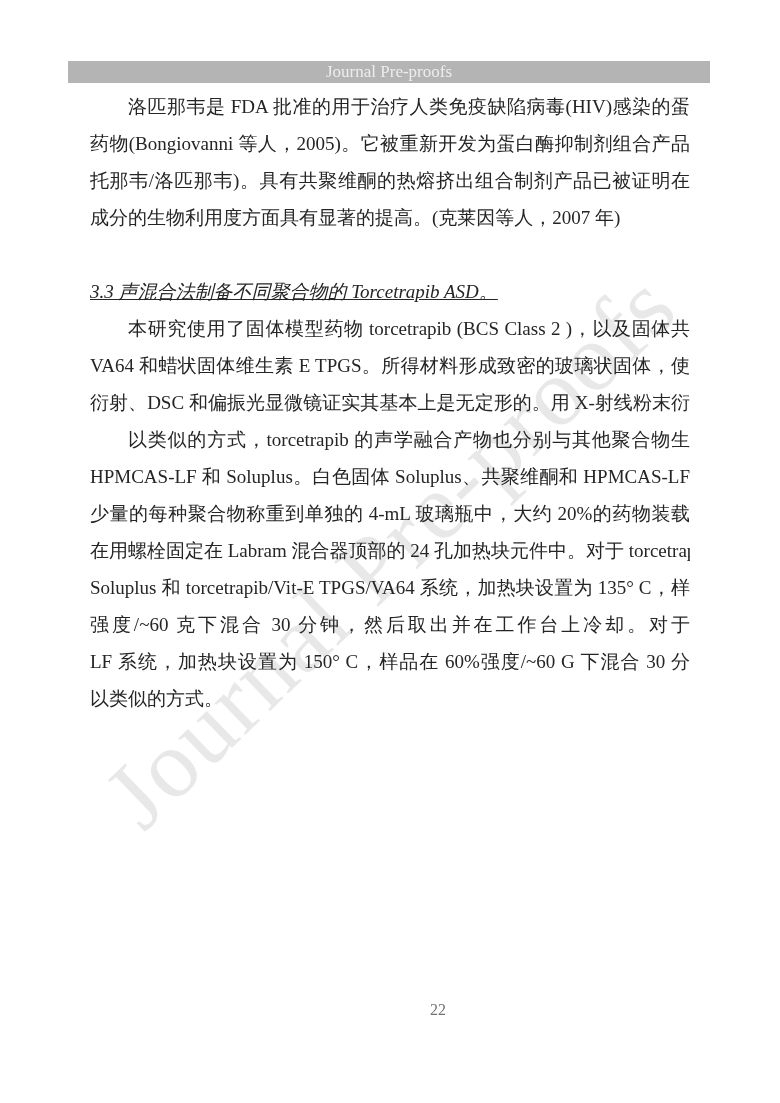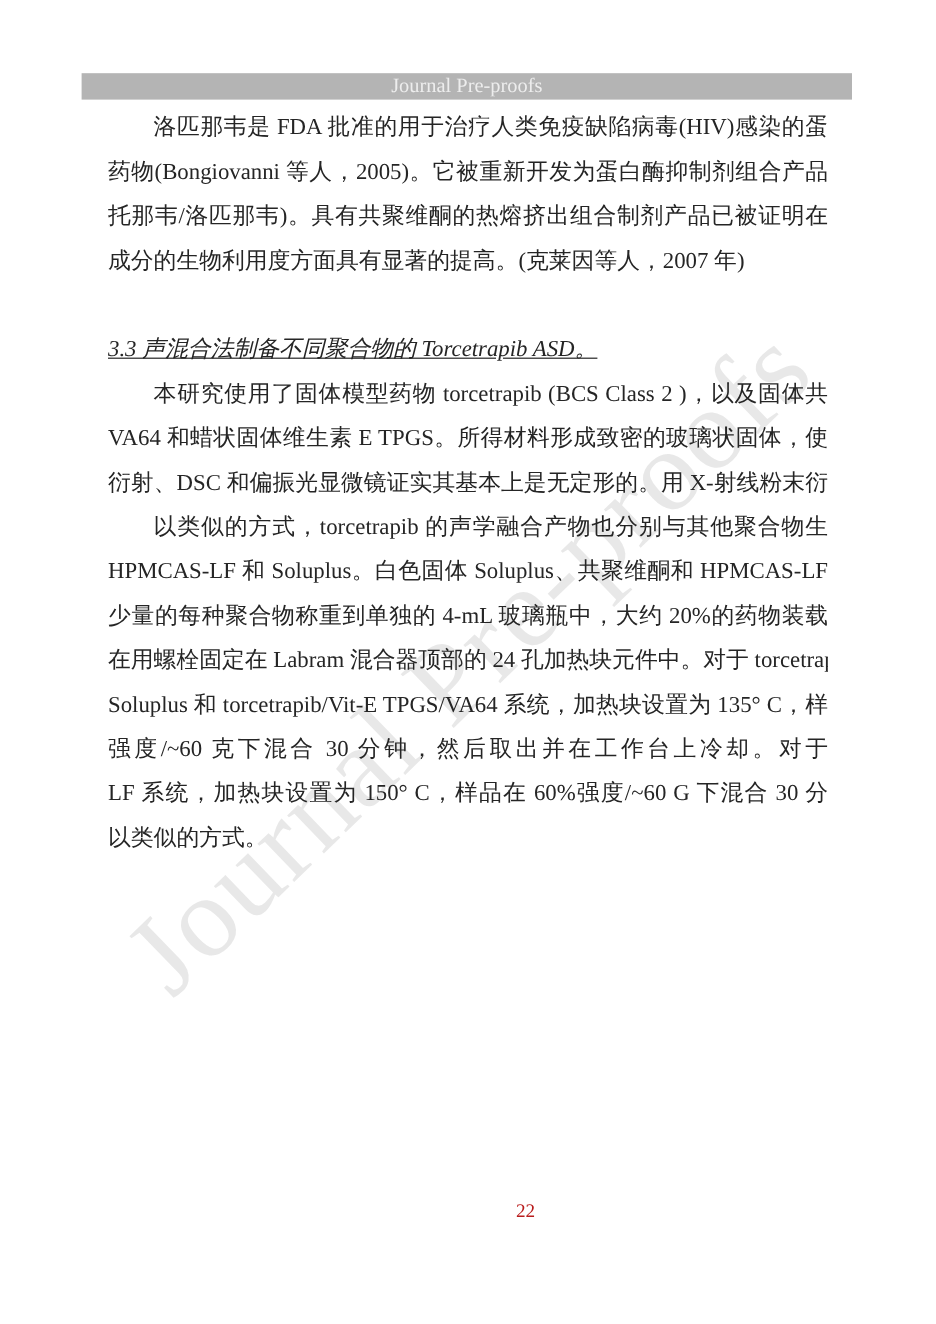--- a/index.html
+++ b/index.html
@@ -78,7 +78,7 @@
     left: 438px;
     transform: translateX(-50%);
     font-size: 16px;
-    color: #b91c1c;
+    color: #737373;
   }
 </style>
 </head>

